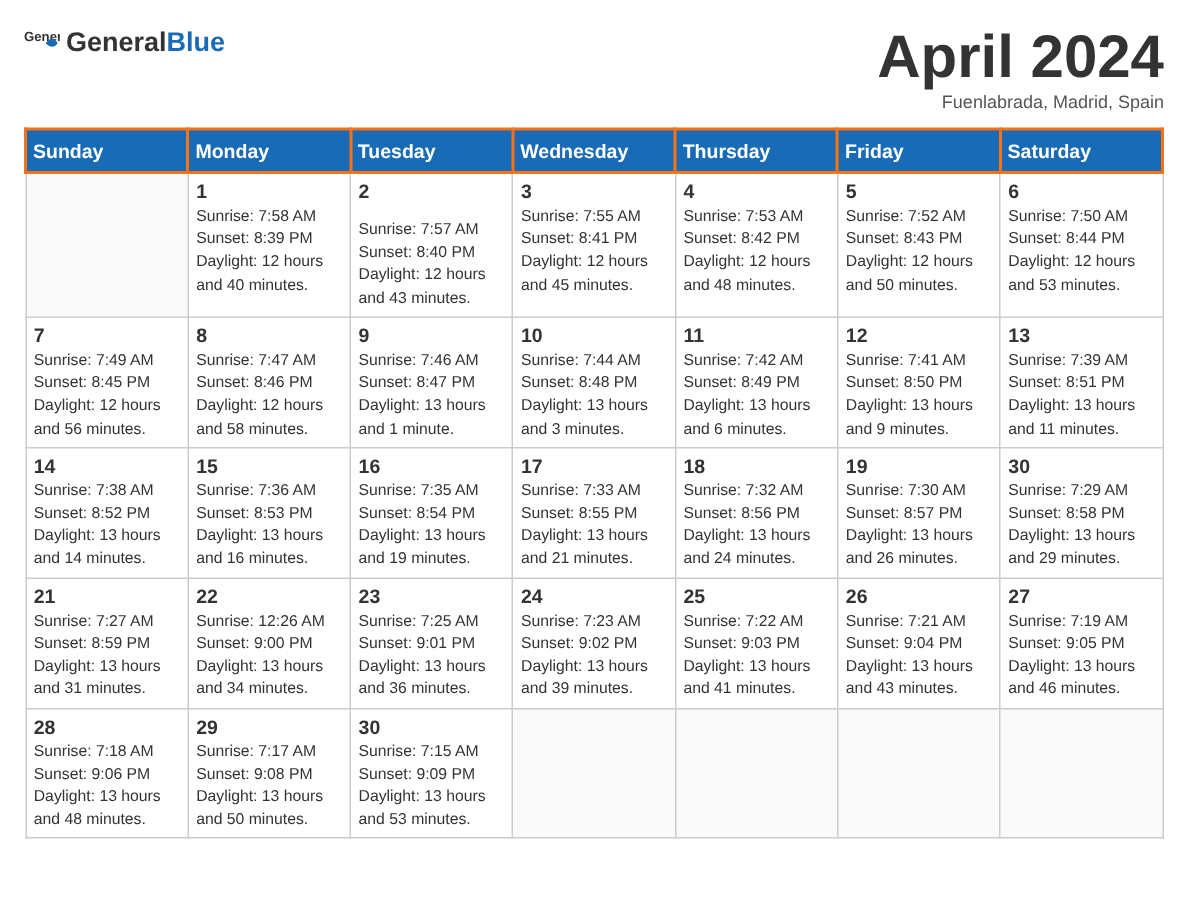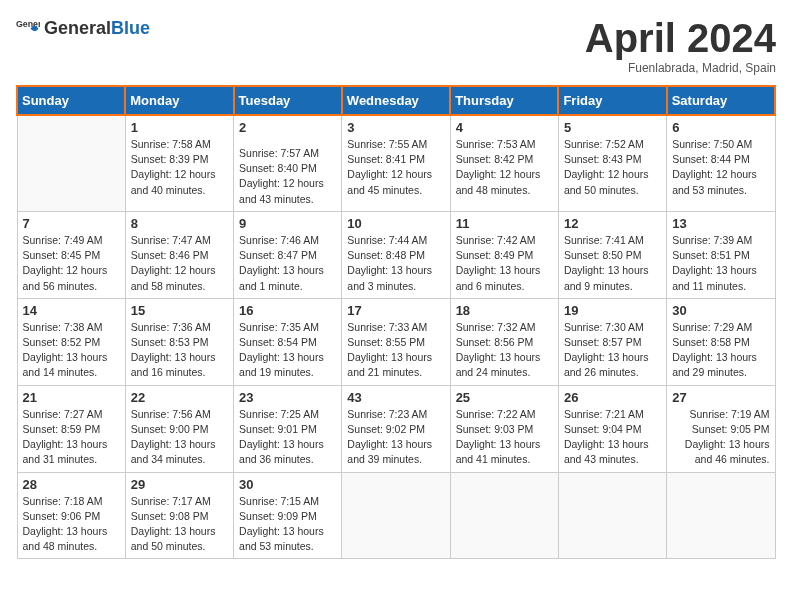--- a/index.html
+++ b/index.html
@@ -291,7 +291,7 @@
 and 36 minutes.</div>
         </td>
         <td>
-          <div class="day-number">43</div>
+          <div class="day-number">24</div>
           <div class="day-info" style="white-space: pre-line;">Sunrise: 7:23 AM
 Sunset: 9:02 PM
 Daylight: 13 hours

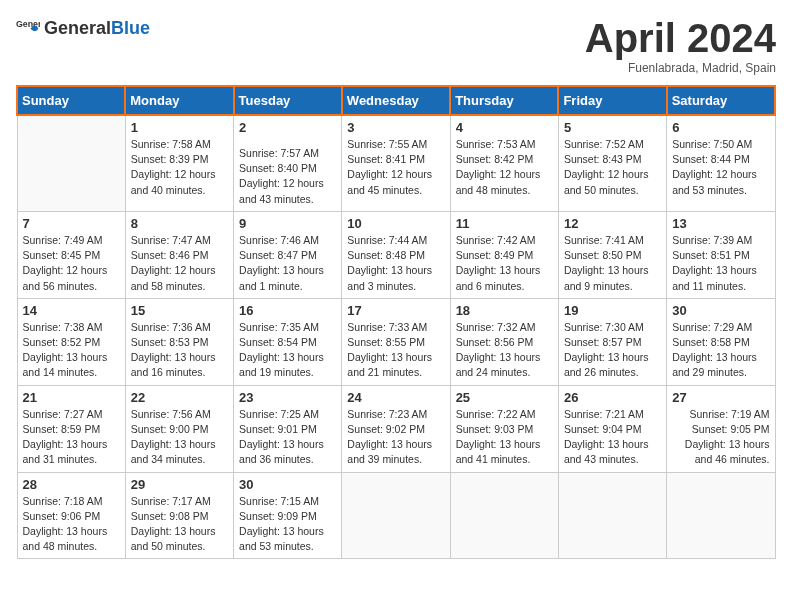--- a/index.html
+++ b/index.html
@@ -278,7 +278,7 @@
         </td>
         <td>
           <div class="day-number">22</div>
-          <div class="day-info" style="white-space: pre-line;">Sunrise: 7:56 AM
+          <div class="day-info" style="white-space: pre-line;">Sunrise: 12:26 AM
 Sunset: 9:00 PM
 Daylight: 13 hours
 and 34 minutes.</div>

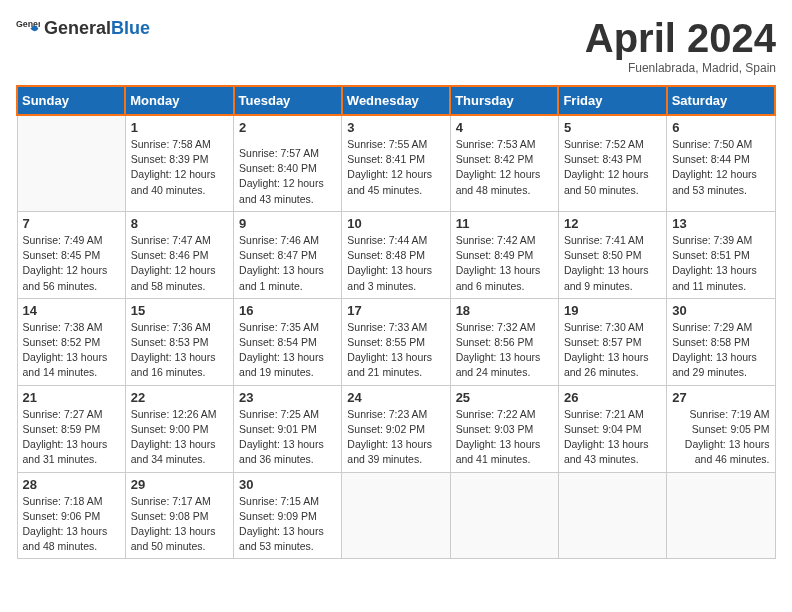--- a/index.html
+++ b/index.html
@@ -313,7 +313,7 @@
         </td>
         <td>
           <div class="day-number">27</div>
-          <div class="day-info" style="white-space: pre-line; text-align: right;">Sunrise: 7:19 AM
+          <div class="day-info" style="white-space: pre-line;">Sunrise: 7:19 AM
 Sunset: 9:05 PM
 Daylight: 13 hours
 and 46 minutes.</div>

